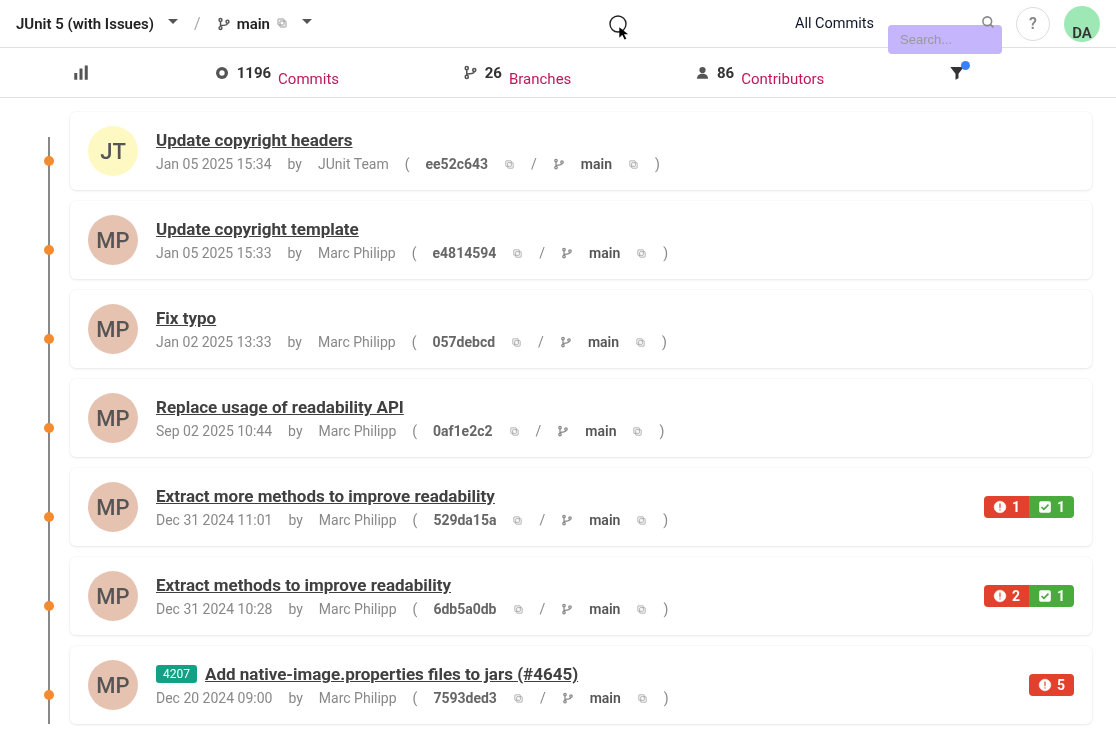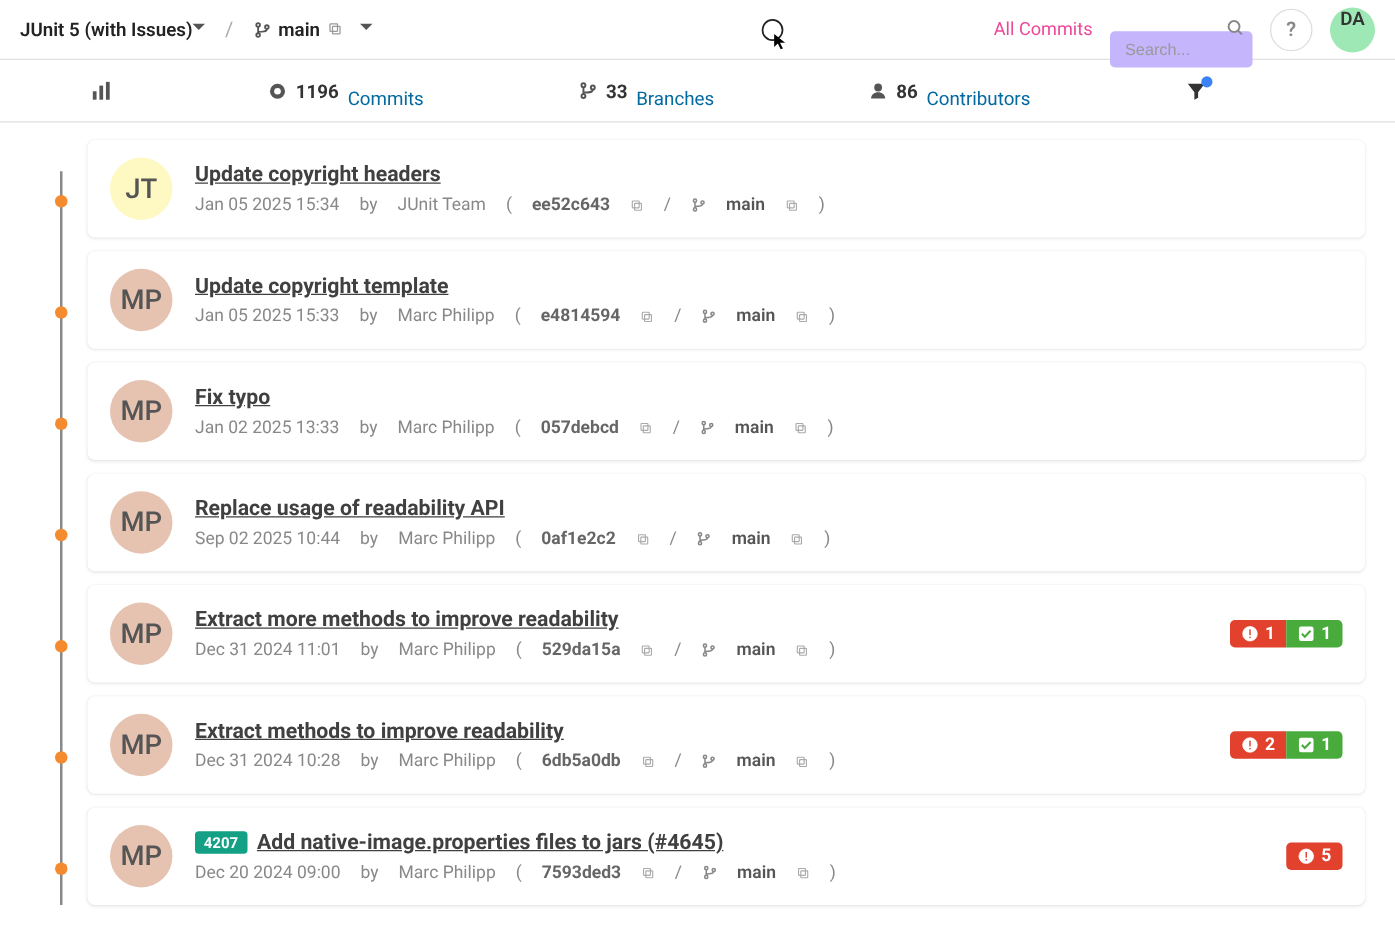--- a/index.html
+++ b/index.html
@@ -22,7 +22,7 @@
   border-bottom: 1px solid #e0e0e0;
 }
 .header-left { display: flex; align-items: center; gap: 12px; }
-.proj-name { font-weight: 600; font-size: 15px; color: #222; display: flex; align-items: center; gap: 0; cursor: pointer; }
+.proj-name { font-weight: 600; font-size: 15px; color: #222; display: flex; align-items: center; gap: 14px; cursor: pointer; }
 .crumb-sep { color: #aaa; font-size: 16px; margin: 0 4px; }
 .branch-crumb { display: flex; align-items: center; gap: 6px; font-weight: 600; font-size: 15px; color: #222; }
 .branch-crumb .copy-ico, .branch-crumb .chev { color: #888; }

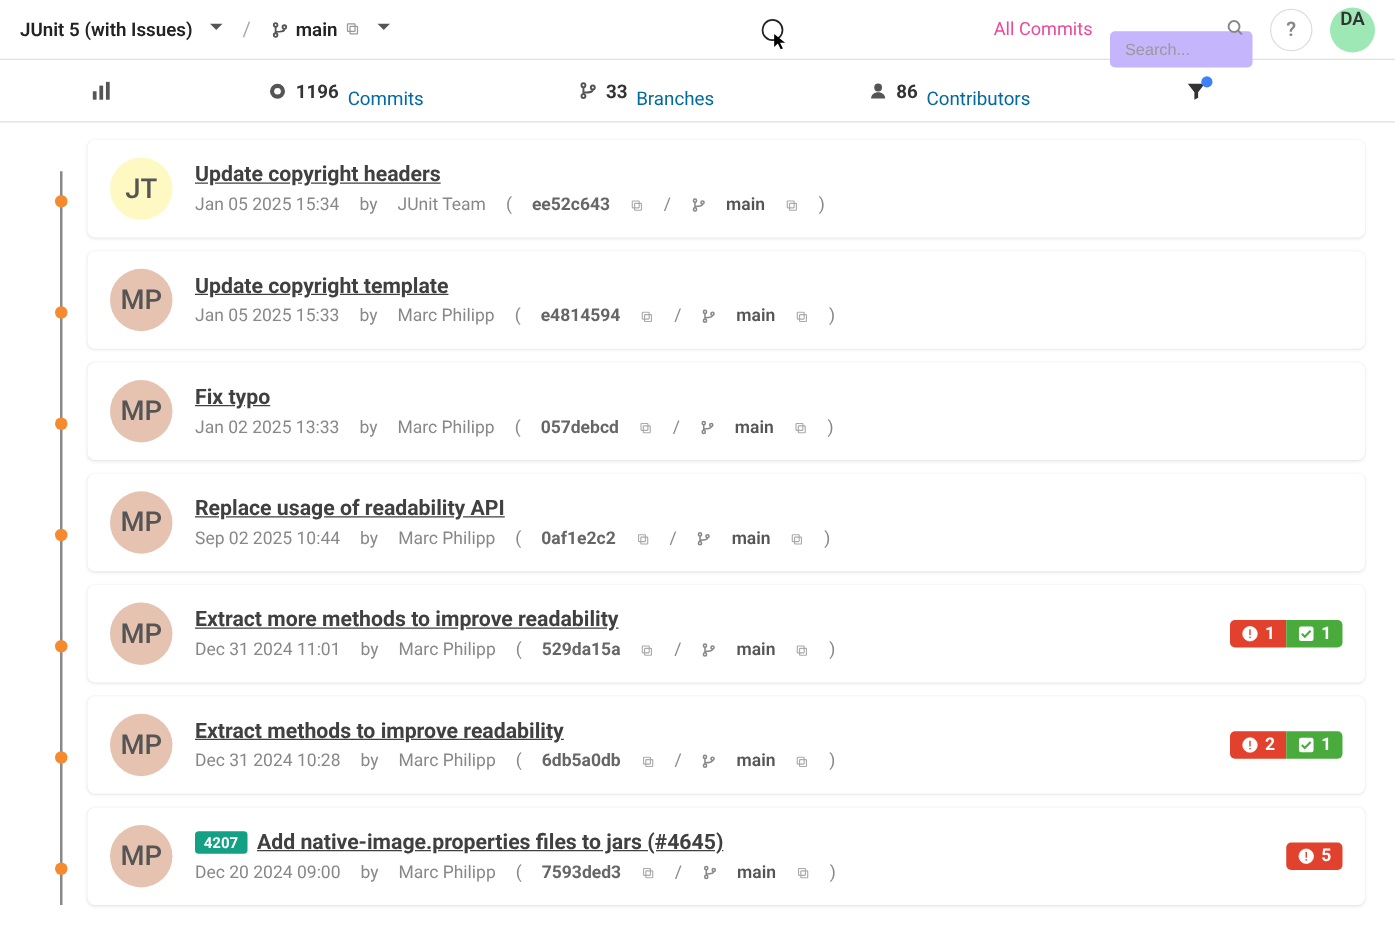--- a/index.html
+++ b/index.html
@@ -27,7 +27,7 @@
 .branch-crumb { display: flex; align-items: center; gap: 6px; font-weight: 600; font-size: 15px; color: #222; }
 .branch-crumb .copy-ico, .branch-crumb .chev { color: #888; }
 .header-right { margin-left: auto; display: flex; align-items: center; gap: 14px; }
-.all-commits { color: #ec4899; font-size: 14.5px; }
+.all-commits { color: #0f172a; font-size: 14.5px; }
 .search-wrap { position: relative; }
 .search-input {
   background: #c4b5fd;

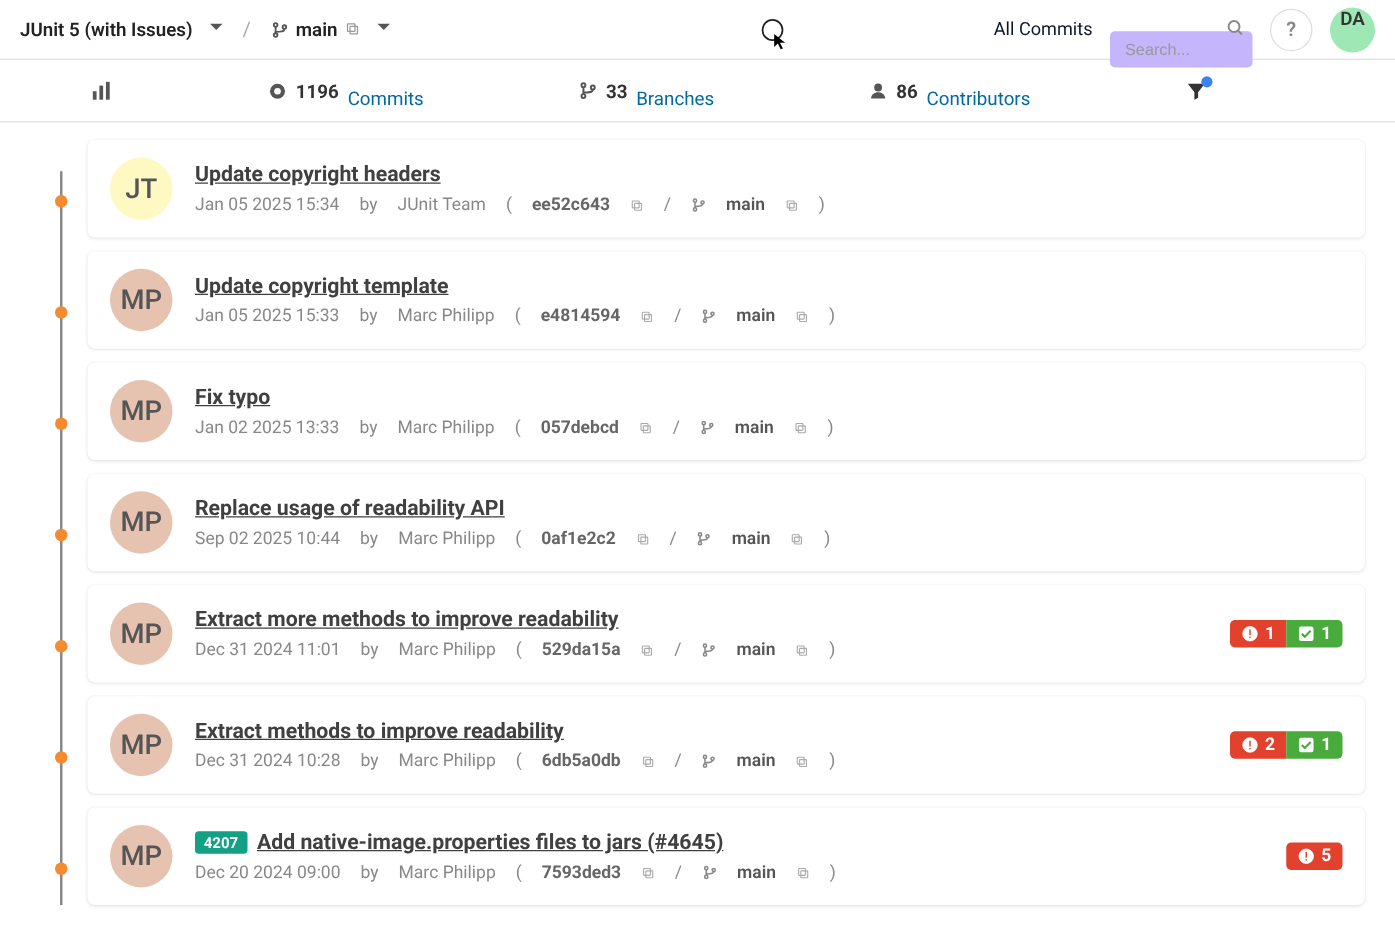--- a/index.html
+++ b/index.html
@@ -52,7 +52,7 @@
 .avatar-top {
   width: 36px; height: 36px; border-radius: 50%;
   background: #9de8b4; color: #333; font-weight: 600;
-  display: flex; align-items: flex-start; justify-content: center; font-size: 15px;
+  display: flex; align-items: flex-end; justify-content: center; font-size: 15px;
 }
 
 

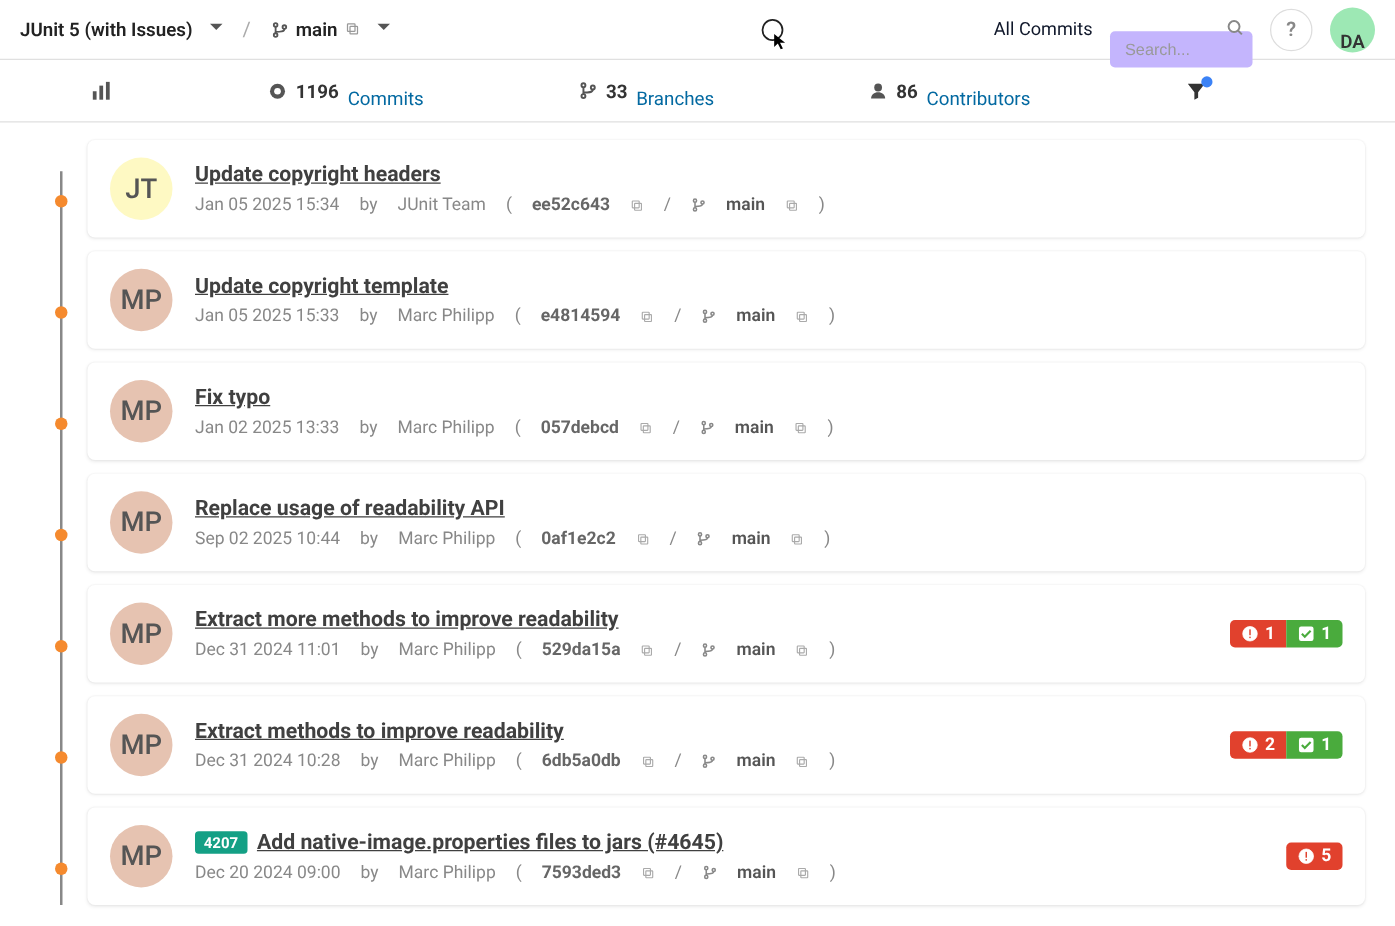--- a/index.html
+++ b/index.html
@@ -64,7 +64,7 @@
 }
 .subnav-item { display: flex; align-items: center; gap: 7px; color: #555; font-size: 15px; cursor: pointer; }
 .subnav-item .count { font-weight: 700; color: #333; }
-.subnav-item .label { color: #0369a1; margin-top: 13px; }
+.subnav-item .label { color: #be185d; margin-top: 13px; }
 .filter-wrap { position: relative; cursor: pointer; }
 .filter-dot {
   position: absolute; top: -3px; right: -4px;

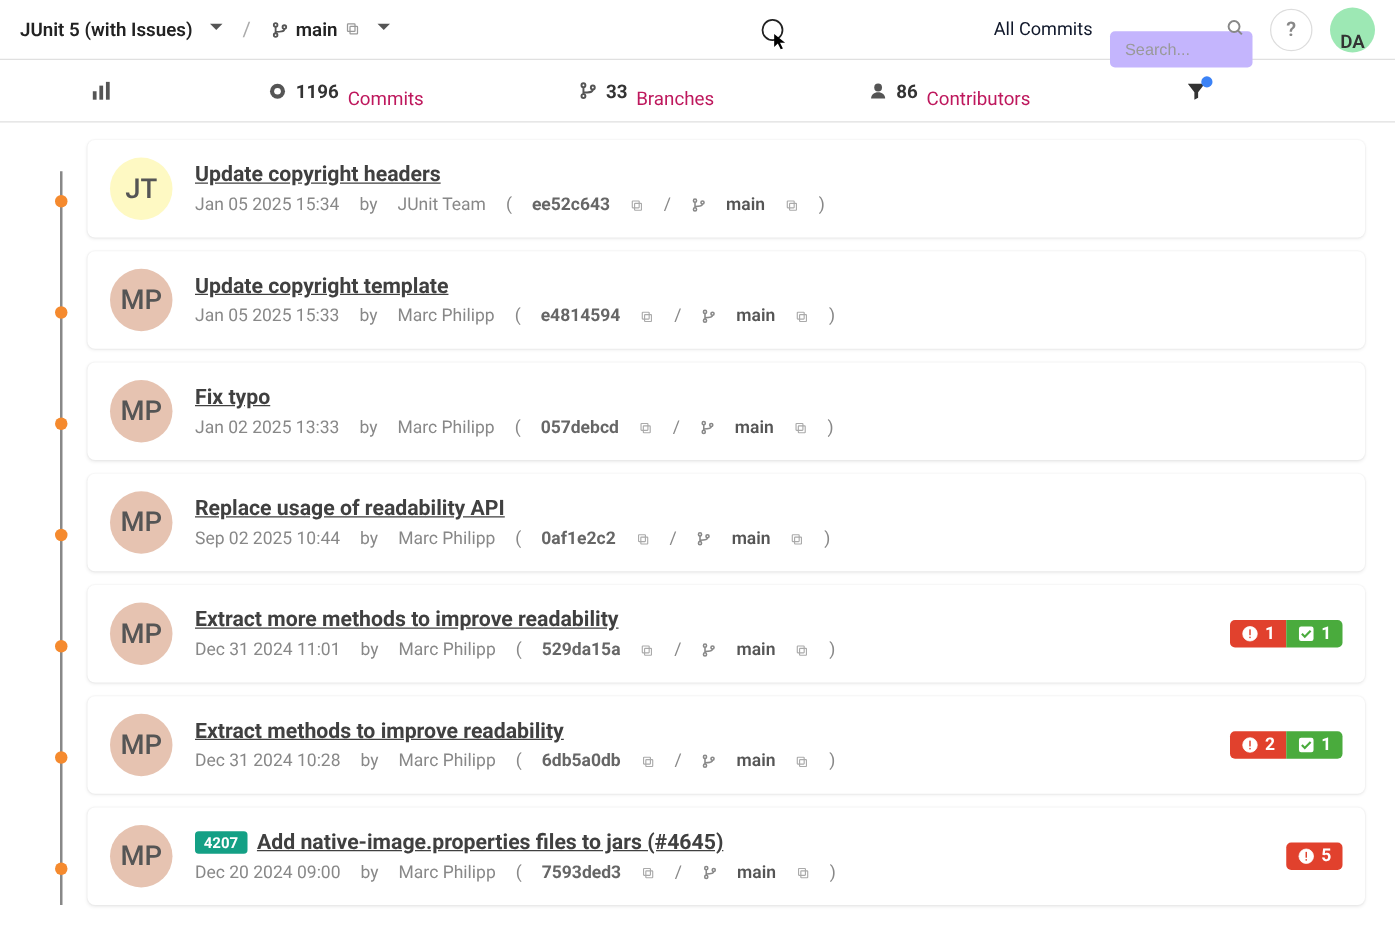--- a/index.html
+++ b/index.html
@@ -211,7 +211,7 @@
         <path d="M6 7.5v9"></path>
         <path d="M18 10.5c0 4-6 4-12 4"></path>
       </svg>
-    <span class="count">33</span>
+    <span class="count">26</span>
     <span class="label">Branches</span>
   </div>
   <div class="subnav-item">

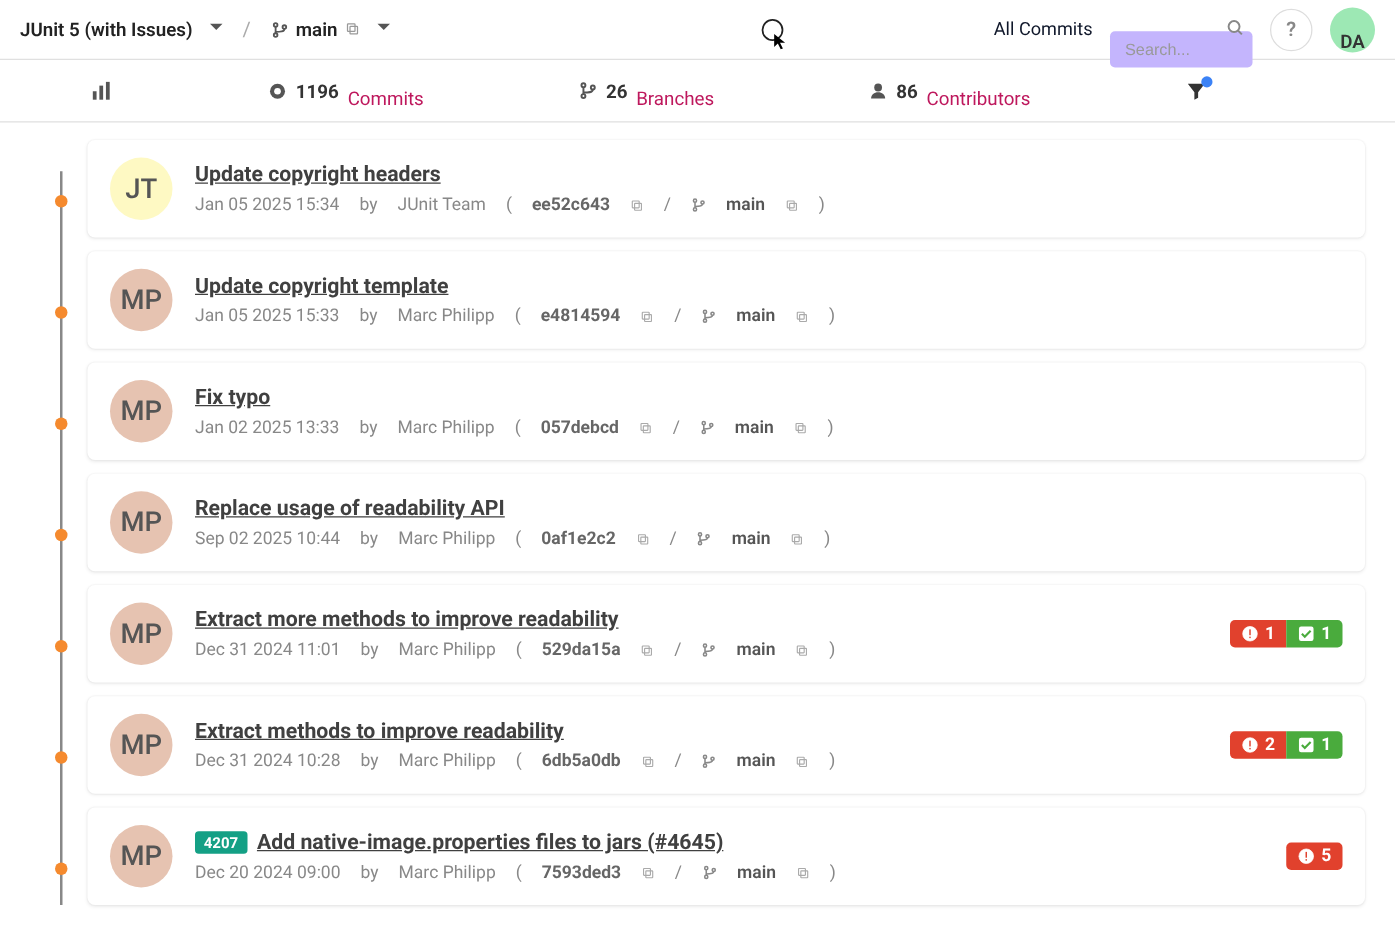--- a/index.html
+++ b/index.html
@@ -107,7 +107,7 @@
 .commit-body { flex: 1; min-width: 0; }
 .commit-title-row { display: flex; align-items: center; gap: 8px; margin-bottom: 6px; }
 .pr-tag {
-  background: #14a085; color: #fff; font-weight: 700; font-size: 12px;
+  background: #14a085; color: #fff; font-weight: 400; font-size: 12px;
   padding: 2px 7px; border-radius: 3px;
 }
 .commit-title { font-size: 17px; font-weight: 700; color: #404040; text-decoration: underline; }

